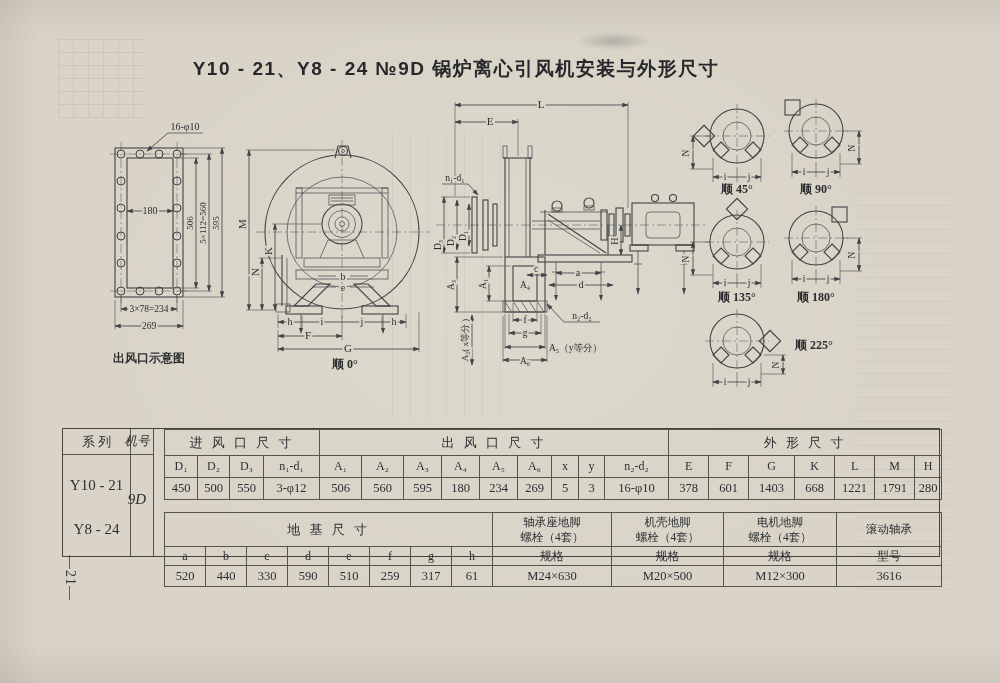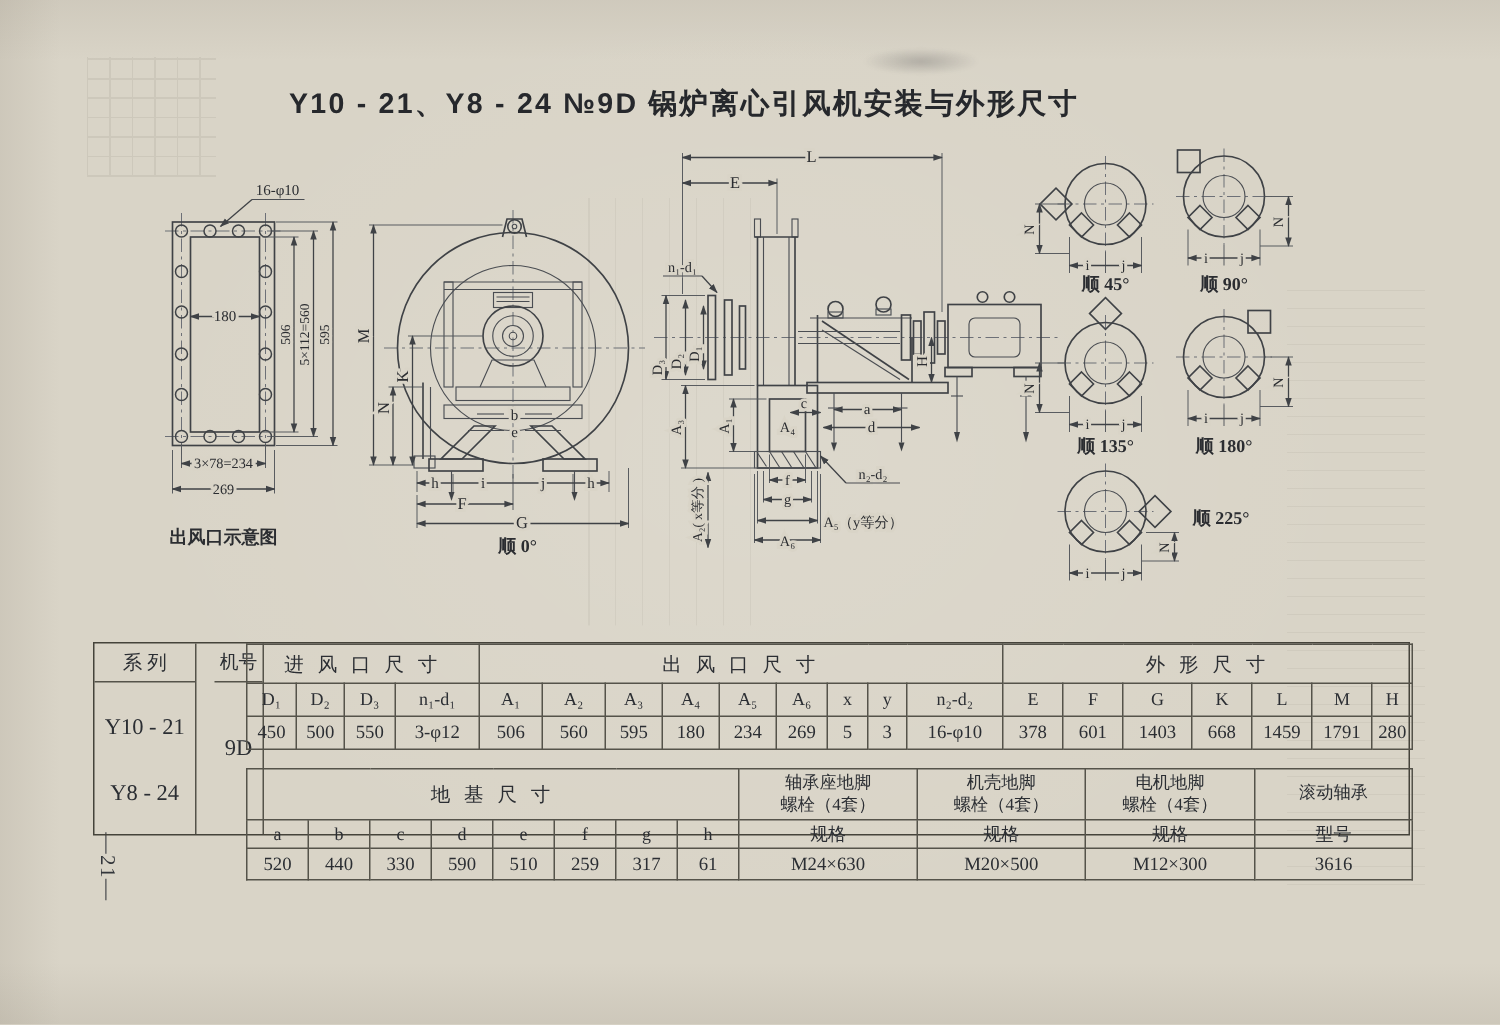--- a/index.html
+++ b/index.html
@@ -451,7 +451,7 @@
     <div class="cellabs" style="top:92px;">Y8 - 24</div>
   </div>
 
-  <div class="tcol" style="left:80px;width:33px;">
+  <div class="tcol" style="left:58px;width:33px;font-style:italic;">
     <div class="hd" style="font-size:12.5px;">机号</div>
     <div class="cellabs" style="top:62px;">9D</div>
   </div>

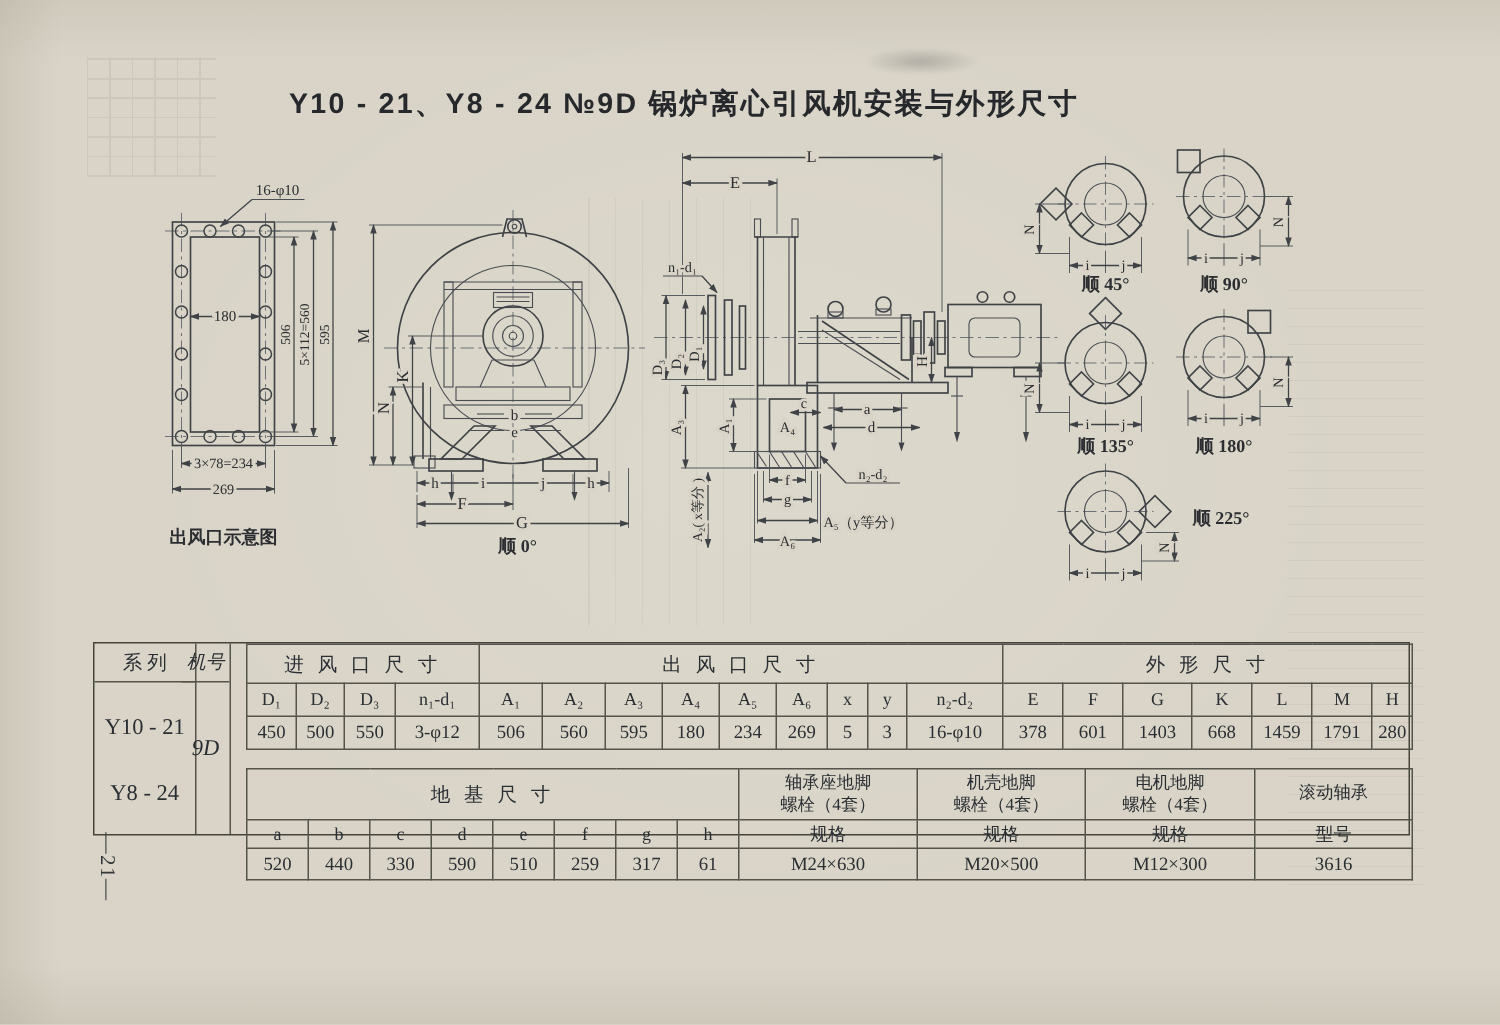--- a/index.html
+++ b/index.html
@@ -525,7 +525,7 @@
       <td class="val">601</td>
       <td class="val">1403</td>
       <td class="val">668</td>
-      <td class="val">1459</td>
+      <td class="val">1221</td>
       <td class="val">1791</td>
       <td class="val">280</td>
     </tr>

